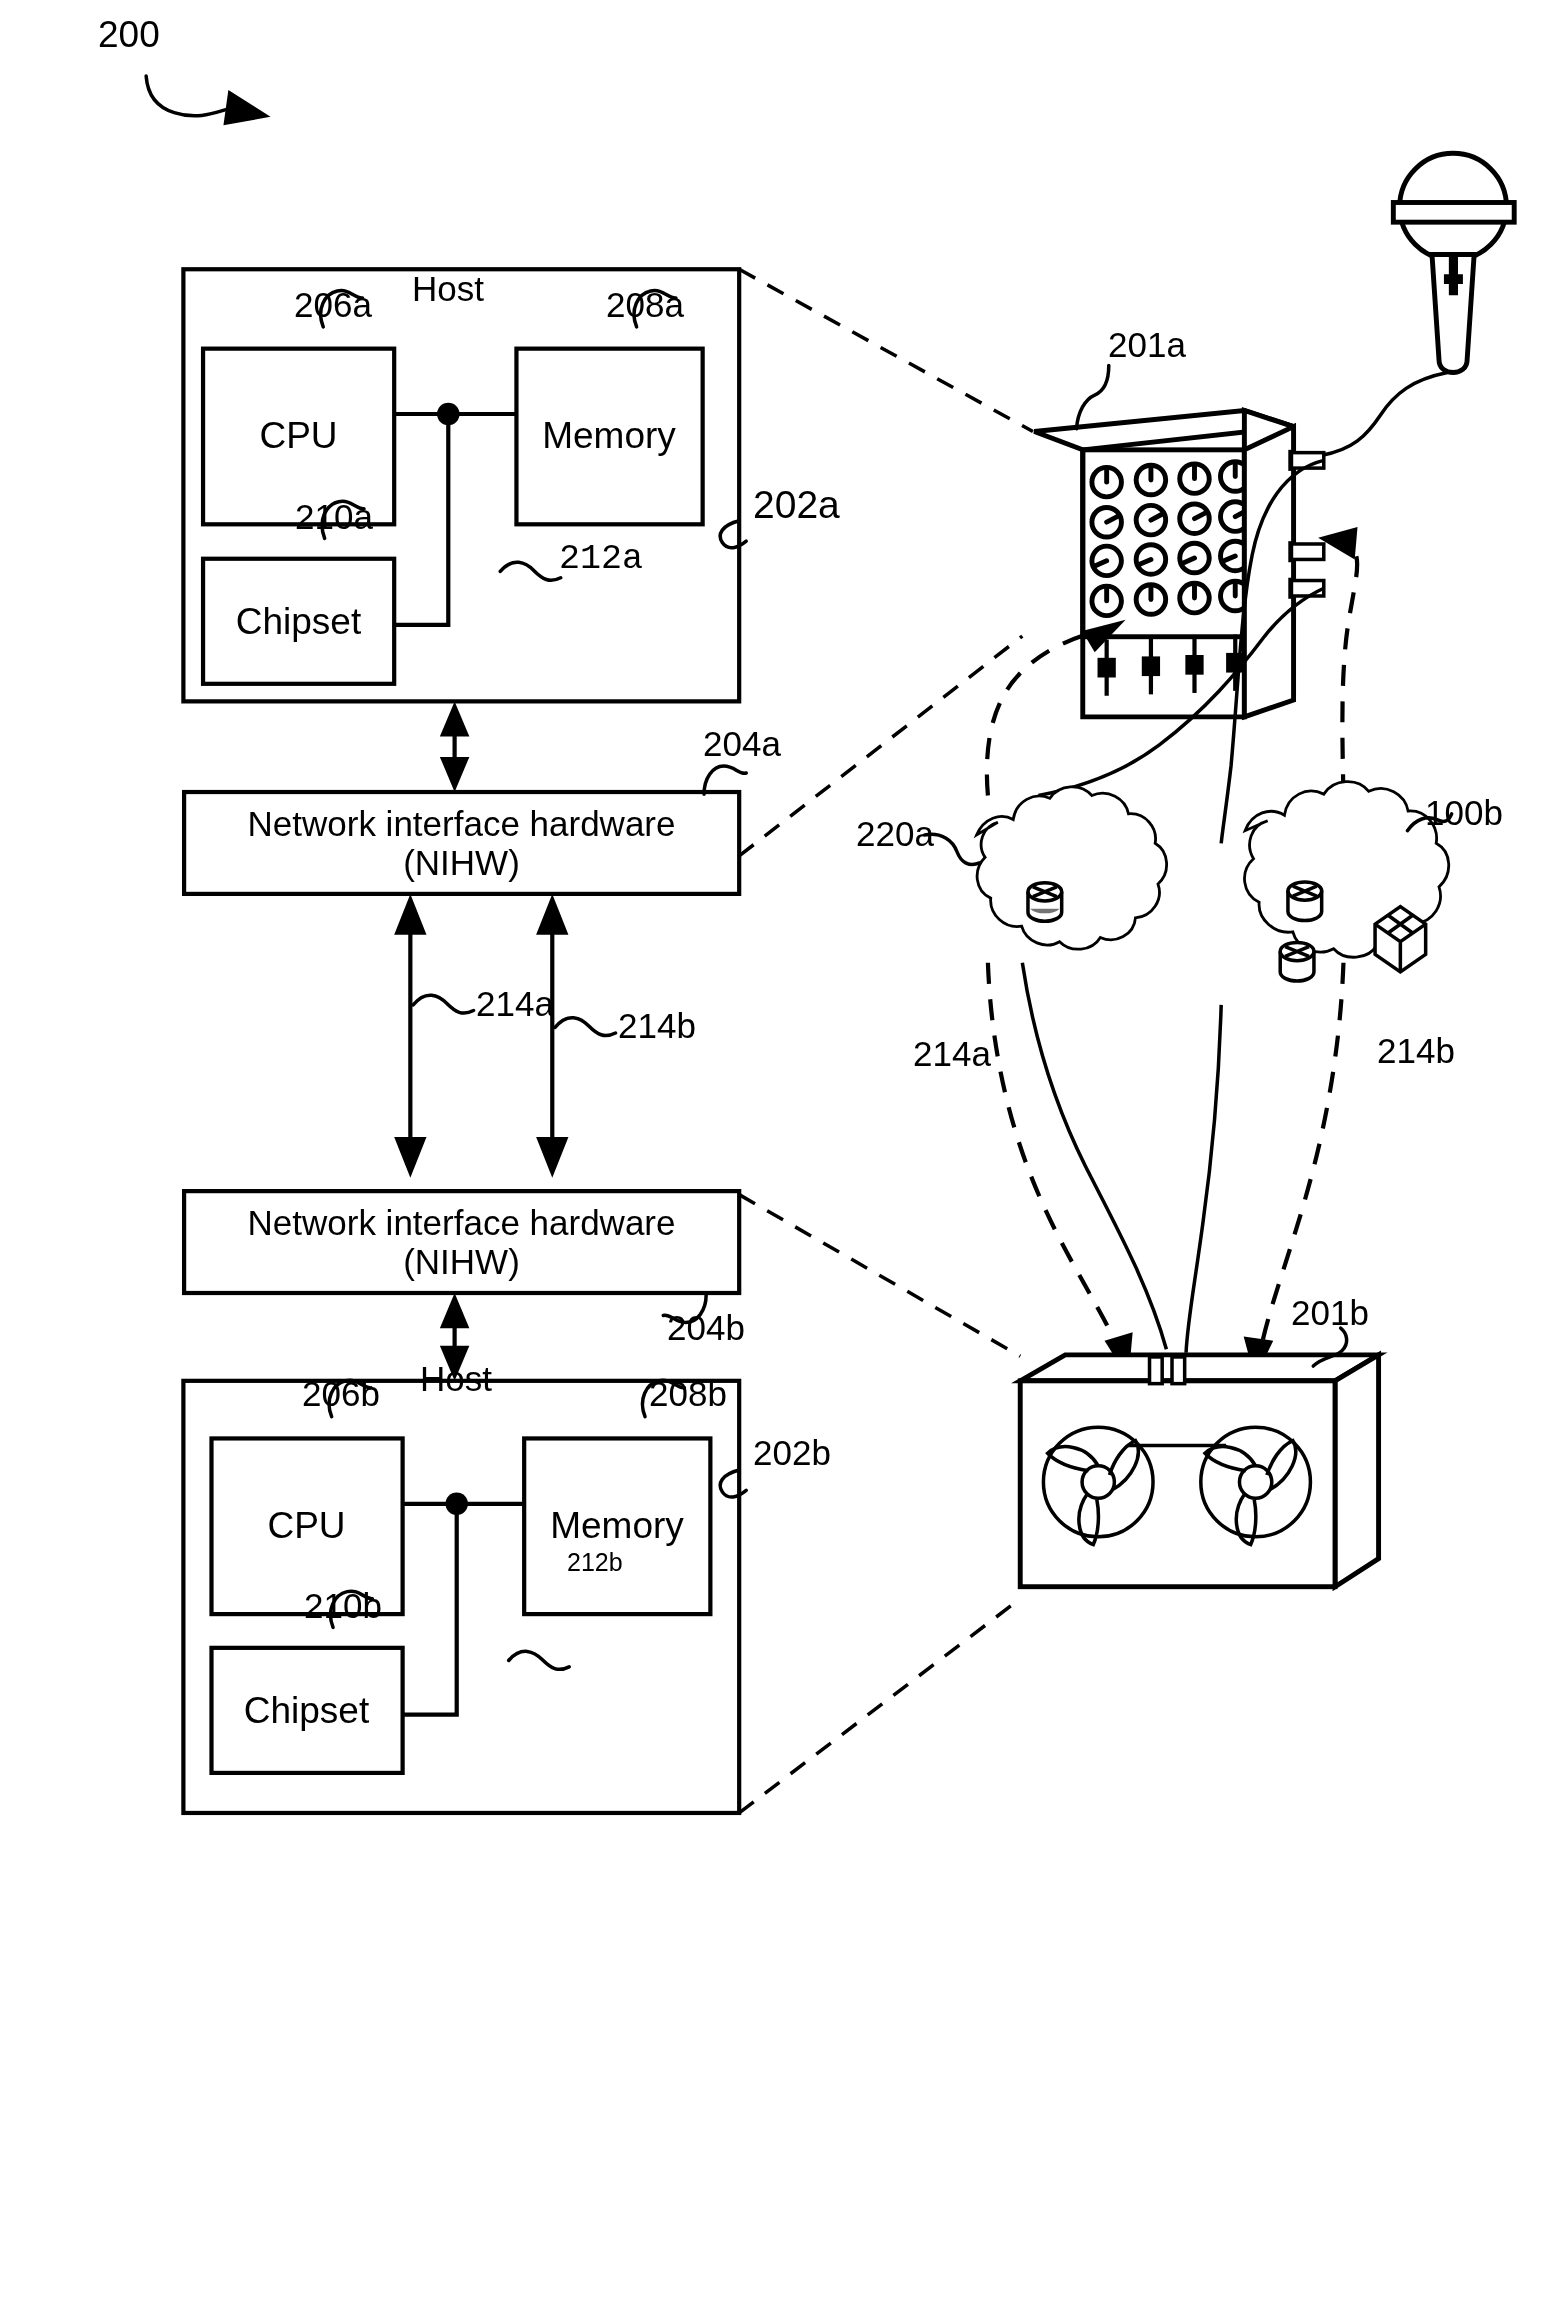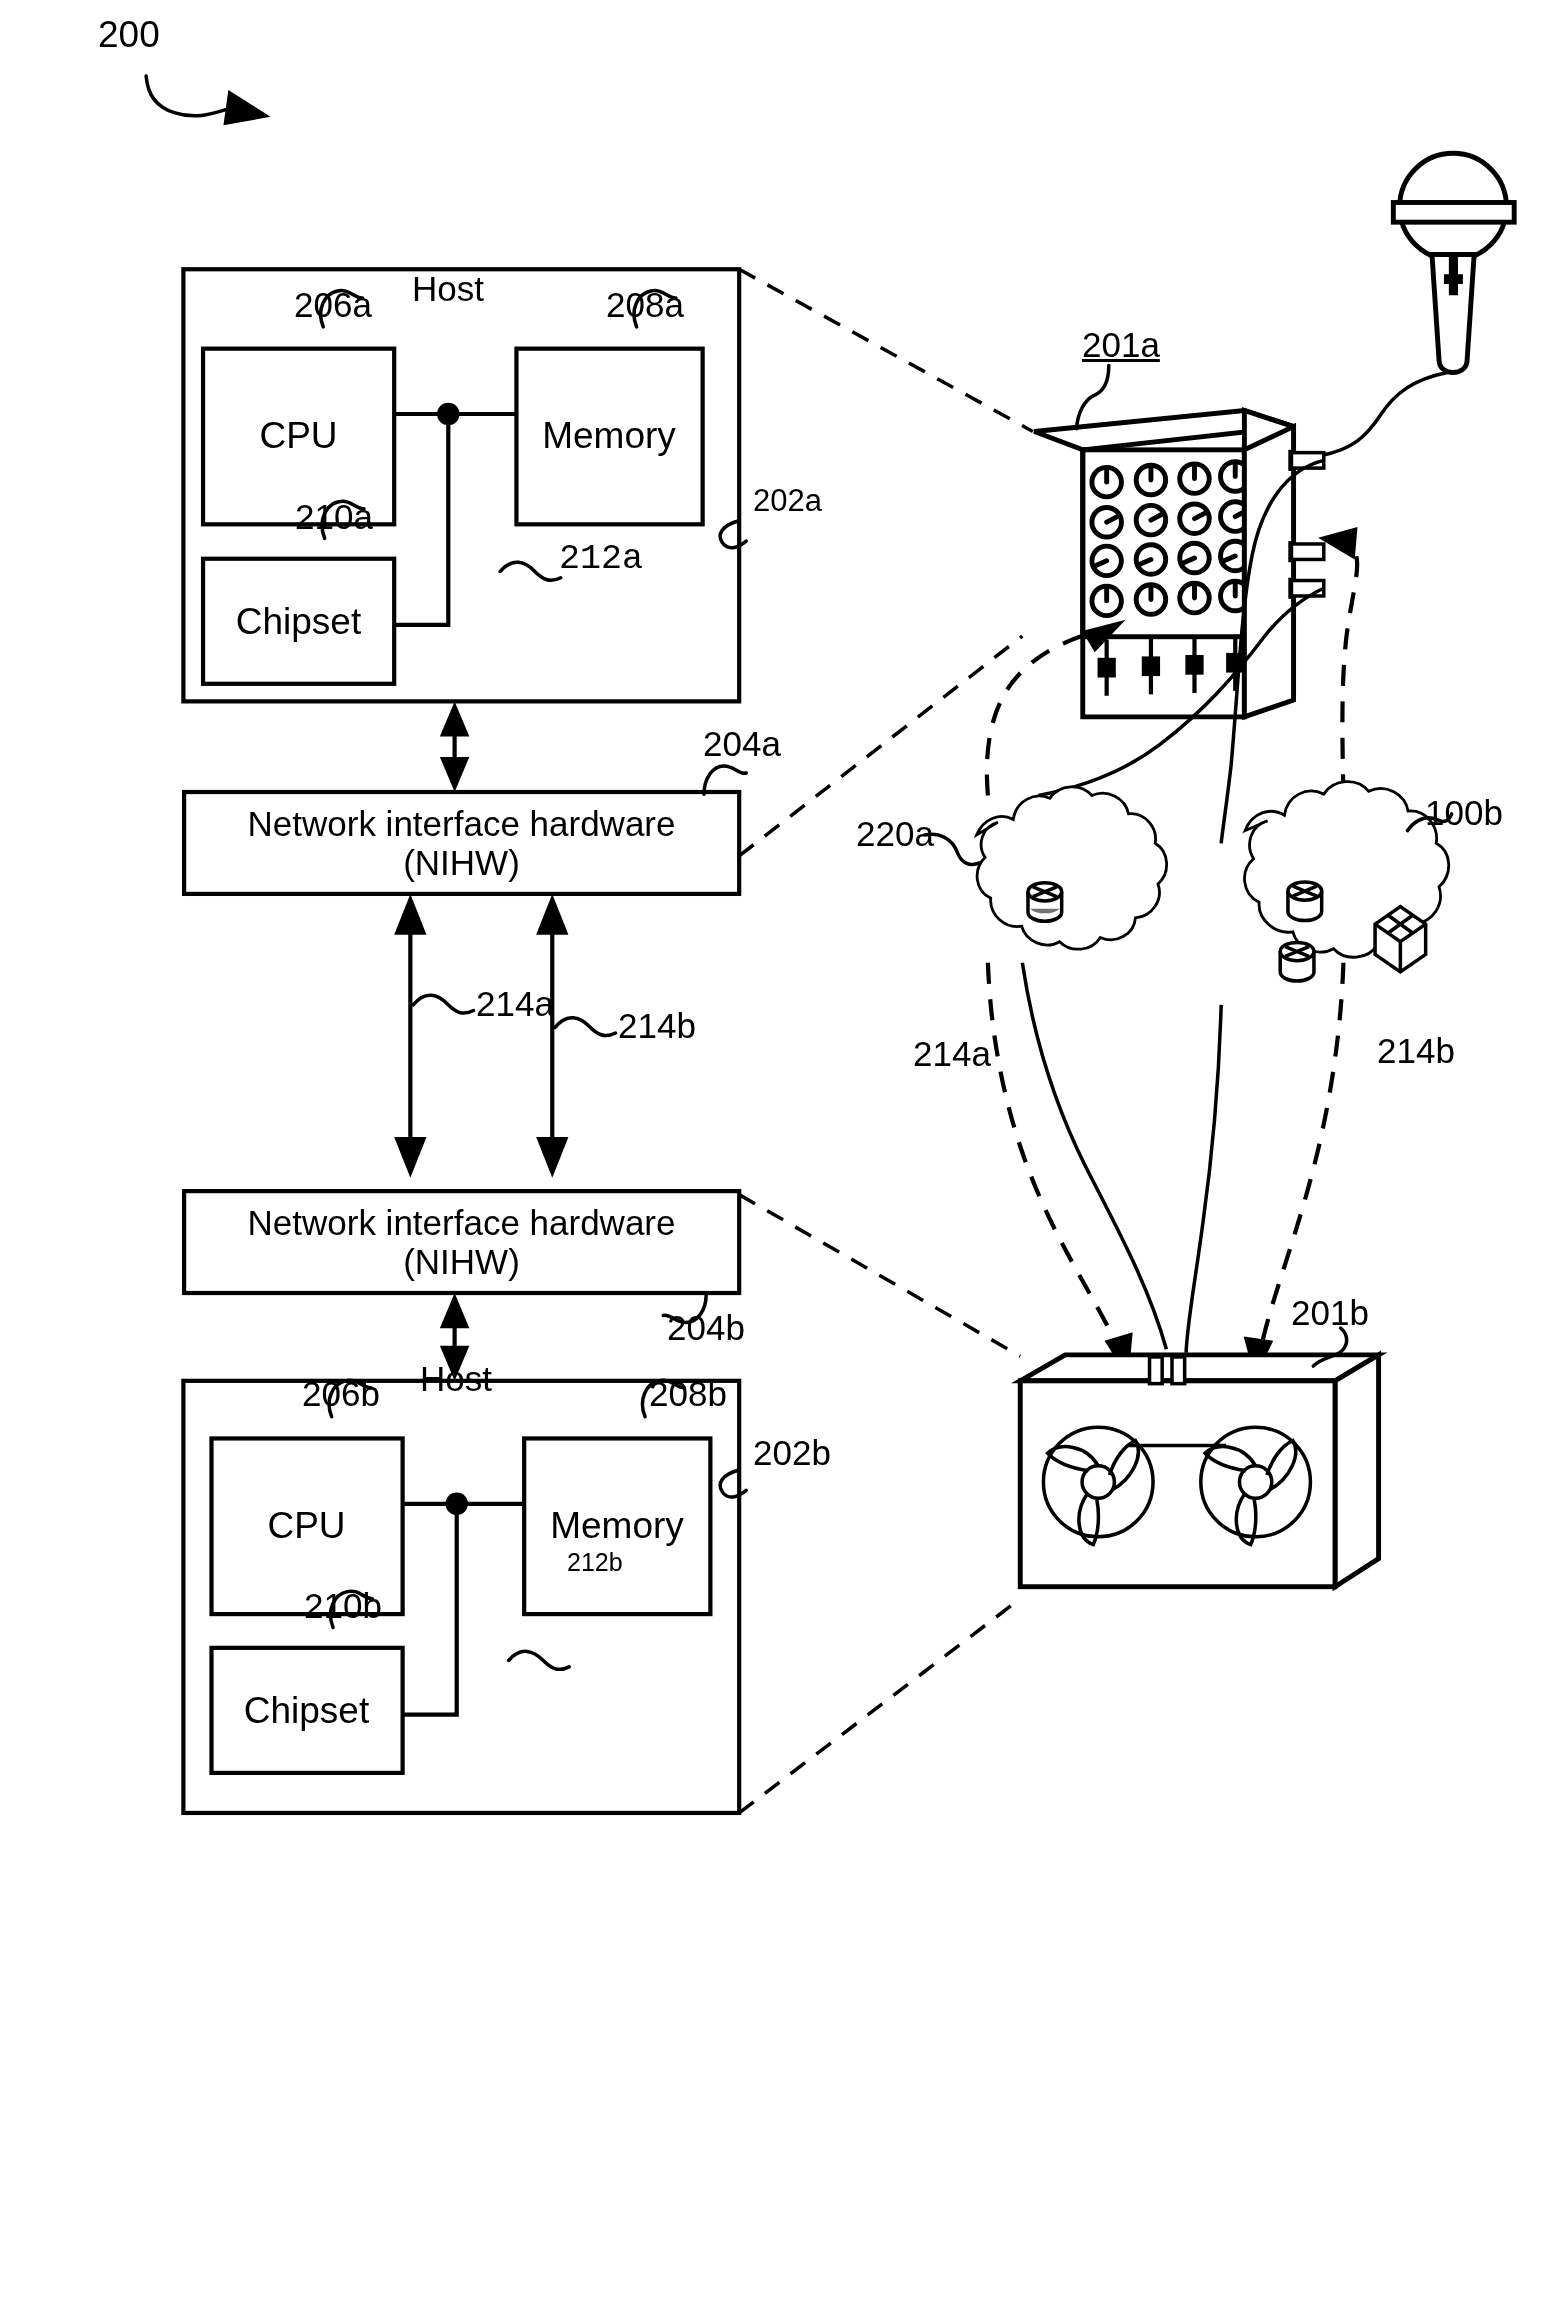--- a/index.html
+++ b/index.html
@@ -463,7 +463,7 @@
   <div style="position:absolute;left:524px;top:1438px;width:186px;height:176px;display:flex;align-items:center;justify-content:center;font-size:37px;">Memory</div>
   <div style="position:absolute;left:211px;top:1648px;width:191px;height:125px;display:flex;align-items:center;justify-content:center;font-size:37px;">Chipset</div>
 
-  <div style="position:absolute;left:1082px;top:325px;font-size:35px;text-decoration:underline;">201a</div>
+  <div style="position:absolute;left:1108px;top:325px;font-size:35px;">201a</div>
   <div style="position:absolute;left:1291px;top:1293px;font-size:35px;">201b</div>
 
   <div style="position:absolute;left:856px;top:814px;font-size:35px;">220a</div>

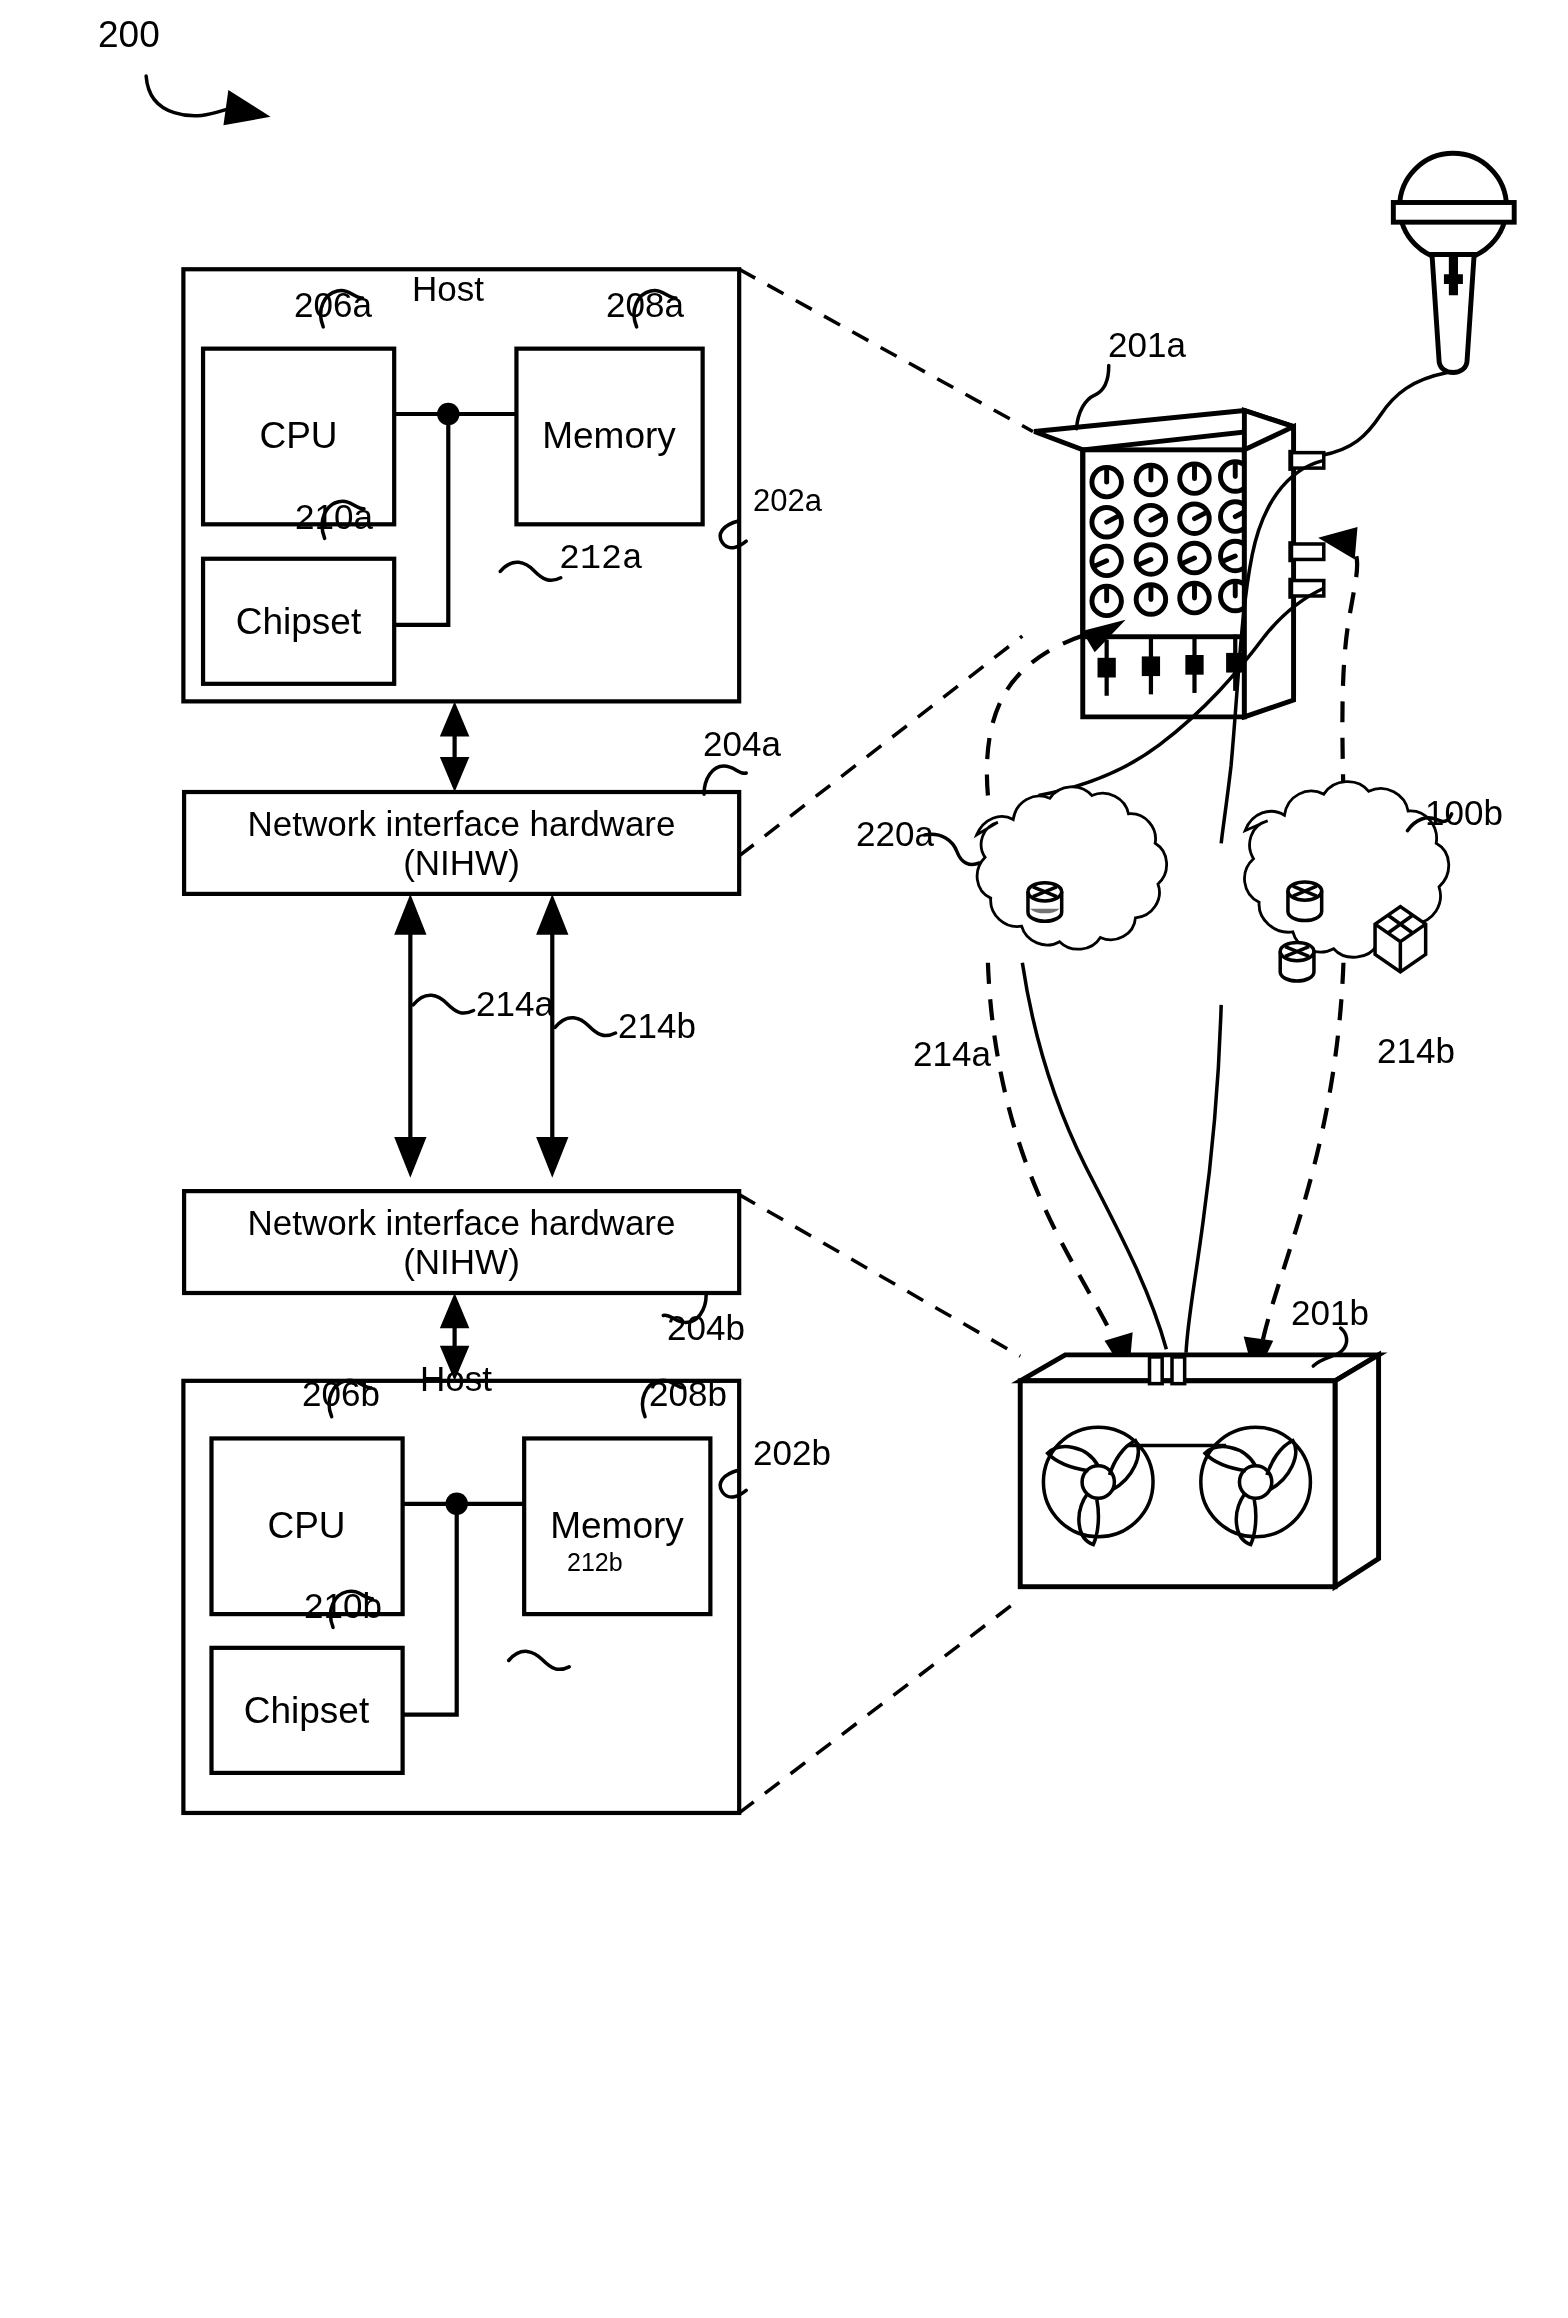--- a/index.html
+++ b/index.html
@@ -431,7 +431,7 @@
   <div style="position:absolute;left:606px;top:285px;font-size:35px;">208a</div>
   <div style="position:absolute;left:295px;top:497px;font-size:35px;">210a</div>
   <div style="position:absolute;left:559px;top:539px;font-size:35px;font-family:Liberation Mono, monospace;">212a</div>
-  <div style="position:absolute;left:753px;top:483px;font-size:31px;">202a</div>
+  <div style="position:absolute;left:753px;top:483px;font-size:39px;">202a</div>
 
   <div style="position:absolute;left:203px;top:348px;width:191px;height:176px;display:flex;align-items:center;justify-content:center;font-size:37px;">CPU</div>
   <div style="position:absolute;left:516px;top:348px;width:186px;height:176px;display:flex;align-items:center;justify-content:center;font-size:37px;">Memory</div>

